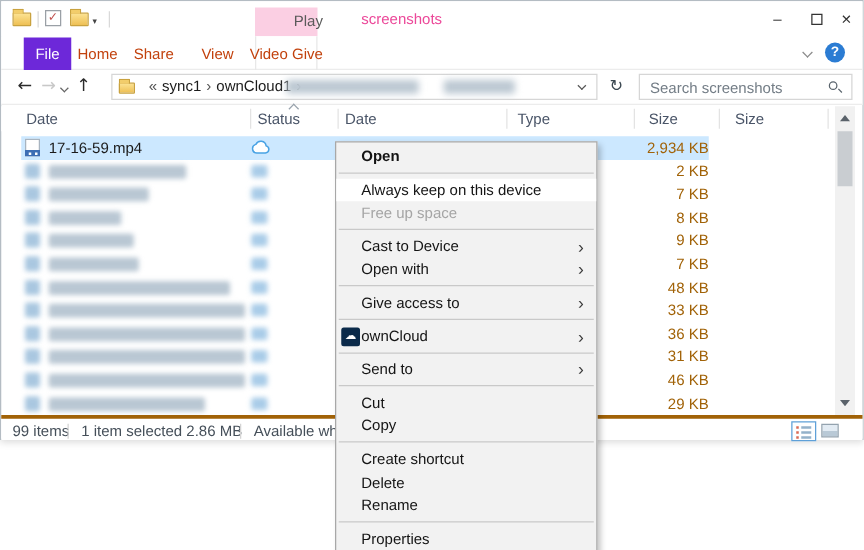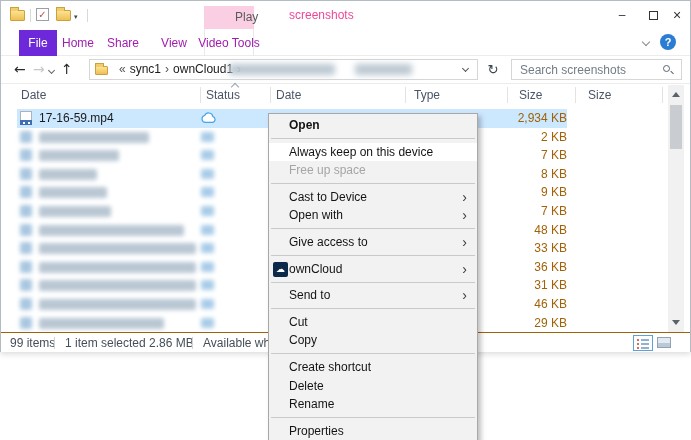--- a/index.html
+++ b/index.html
@@ -25,7 +25,7 @@
   
   .ribbonbar { position:absolute; left:0; top:28px; width:100%; height:27px; background:#fff; border-bottom:1px solid #ececec; }
   .file-tab { position:absolute; left:18px; top:1px; width:38px; height:26px; color:#fff; text-align:center; line-height:26px; }
-  .rtab { position:absolute; top:1px; height:26px; line-height:26px; transform:translateX(-50%); color:#a21caf; }
+  .rtab { position:absolute; top:1px; height:26px; line-height:26px; transform:translateX(-50%); color:#c2410c; }
   .vt-frame { position:absolute; left:203px; top:0; width:50px; height:27px; border-left:1px solid #e8e8e8; border-right:1px solid #e8e8e8; }
   .ribbon-caret { position:absolute; left:642px; top:10px; width:6px; height:6px; border-right:1px solid #8a8a8a; border-bottom:1px solid #8a8a8a; transform:rotate(45deg); }
   .help-btn { position:absolute; left:659px; top:5px; width:16px; height:16px; border-radius:50%; background:#2b7cd3; color:#fff; font-weight:bold; font-size:11px; text-align:center; line-height:16px; }

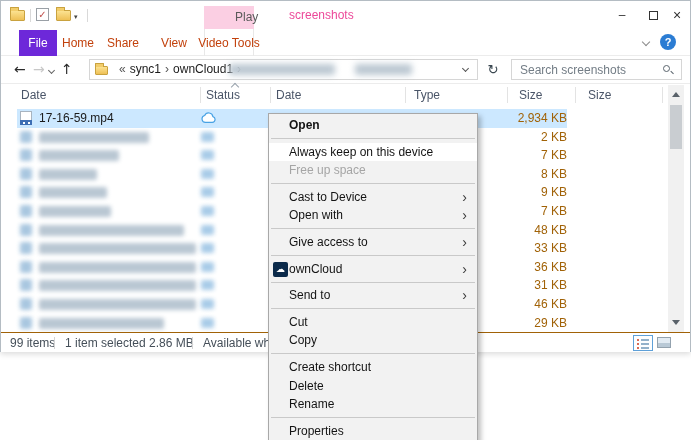--- a/index.html
+++ b/index.html
@@ -119,7 +119,7 @@
         <span class="rtab" style="left: 77px;">Home</span>
         <span class="rtab" style="left: 122px;">Share</span>
         <span class="rtab" style="left: 173px;">View</span>
-        <span class="rtab" style="left: 228px;">Video Tools</span>
+        <span class="rtab" style="left: 228px;">Video Give</span>
       </div>
     <div class="ribbon-caret"></div>
     <div class="help-btn">?</div>

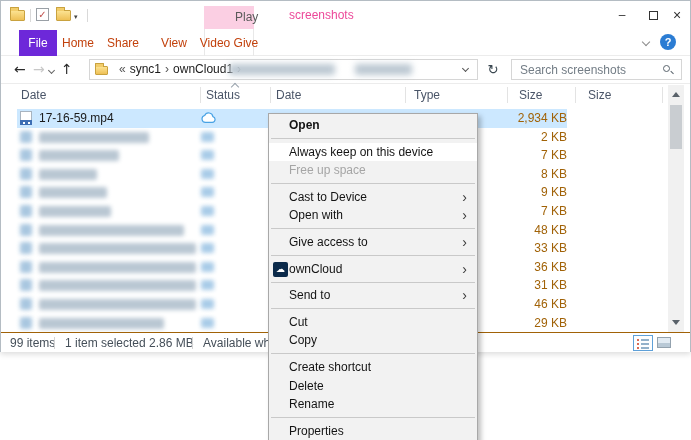--- a/index.html
+++ b/index.html
@@ -74,7 +74,7 @@
   .sb-thumb { position:absolute; left:2px; top:20px; width:12px; height:44px; background:#c9cdd1; }
 
   
-  .statusbar { position:absolute; left:0; top:331px; width:689px; height:20px; background:#fff; border-top:1px solid #a16207; }
+  .statusbar { position:absolute; left:0; top:331px; width:689px; height:20px; background:#fff; border-top:3px solid #a16207; }
   .sb-text { position:absolute; top:0; line-height:20px; color:#454f59; white-space:nowrap; }
   .sb-div { position:absolute; top:4px; width:1px; height:12px; background:#d4d4d4; }
   .vb1 { position:absolute; left:632px; top:2px; width:20px; height:16px; border:1px solid #5ea0d8; background:#fdfeff; }

